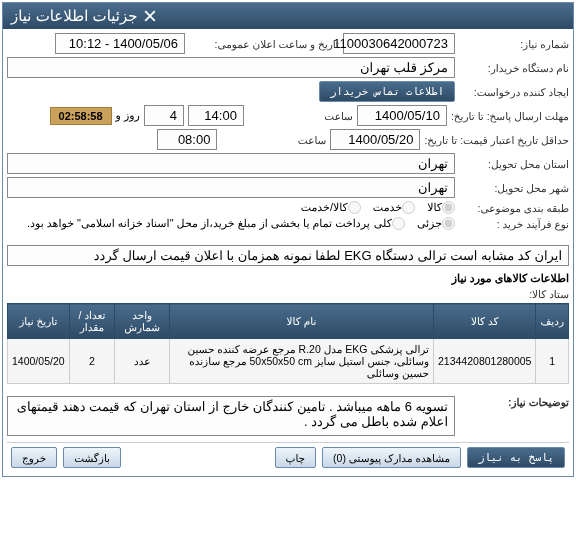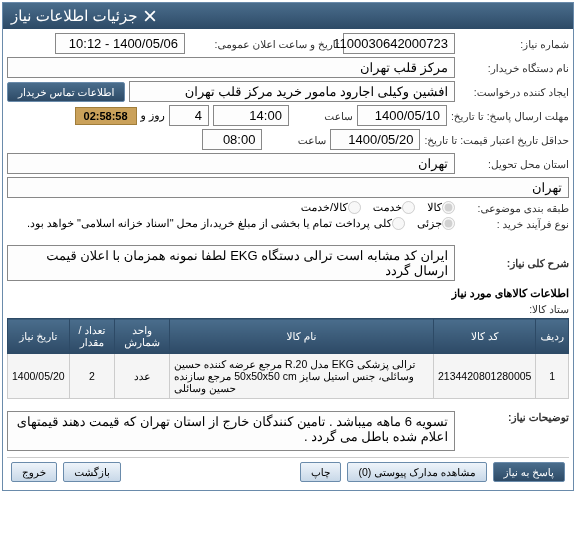--- a/index.html
+++ b/index.html
@@ -82,6 +82,7 @@
 .btn-blue {
   background: linear-gradient(#4a6d8c, #2d4a66);
   color: #fff;
+  font-family: Liberation Mono, monospace;
 }
 .timer {
   background: #caa15a;

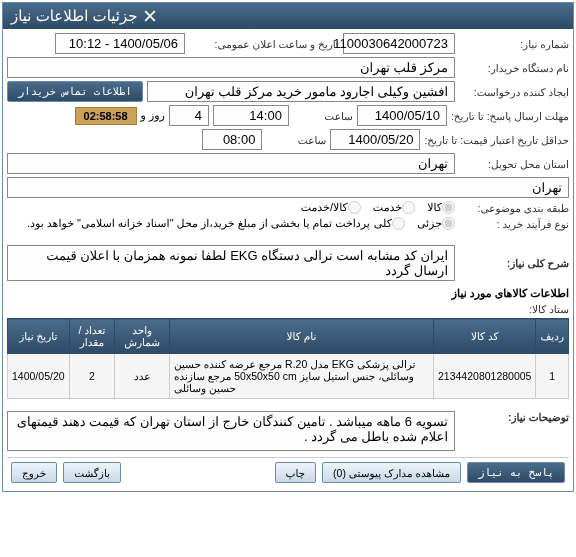--- a/index.html
+++ b/index.html
@@ -158,7 +158,6 @@
 
     <div class="form-row">
       <span class="label">ایجاد کننده درخواست:</span>
-      <span class="value-box">افشین وکیلی اجارود مامور خرید مرکز قلب تهران</span>
       <button class="btn btn-blue">اطلاعات تماس خریدار</button>
     </div>
 

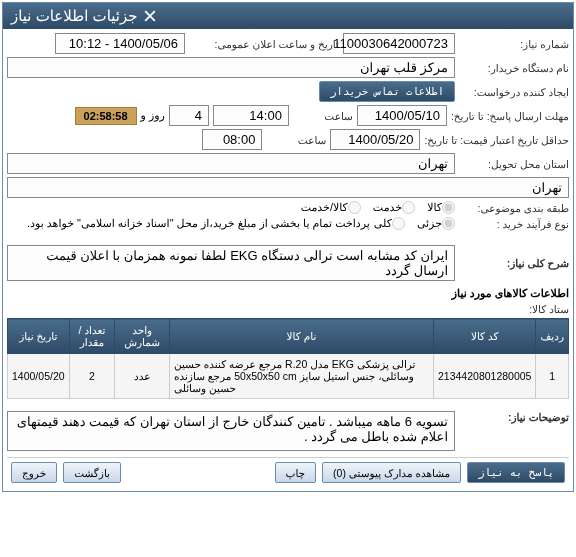--- a/index.html
+++ b/index.html
@@ -165,7 +165,7 @@
       <span class="label">مهلت ارسال پاسخ: تا تاریخ:</span>
       <span class="value-box fixed" style="width:90px">1400/05/10</span>
       <span class="label label-sm">ساعت</span>
-      <span class="value-box fixed" style="width:76px">14:00</span>
+      <span class="value-box fixed" style="width:56px">14:00</span>
       <span class="value-box fixed" style="width:40px;text-align:center">4</span>
       <span>روز و</span>
       <span class="timer">02:58:58</span>

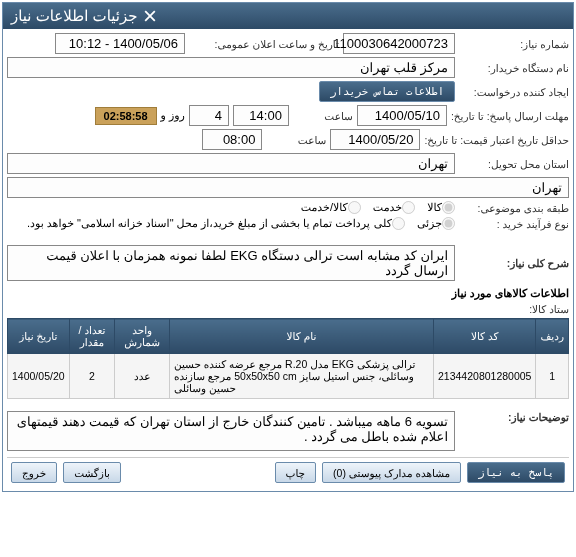--- a/index.html
+++ b/index.html
@@ -59,7 +59,7 @@
   color: #333;
   font-size: 10.5px;
 }
-.label-sm { min-width: 60px; }
+.label-sm { min-width: 60px; margin-left: 45px; }
 .value-box {
   border: 1px solid #888;
   background: #fdfdfd;

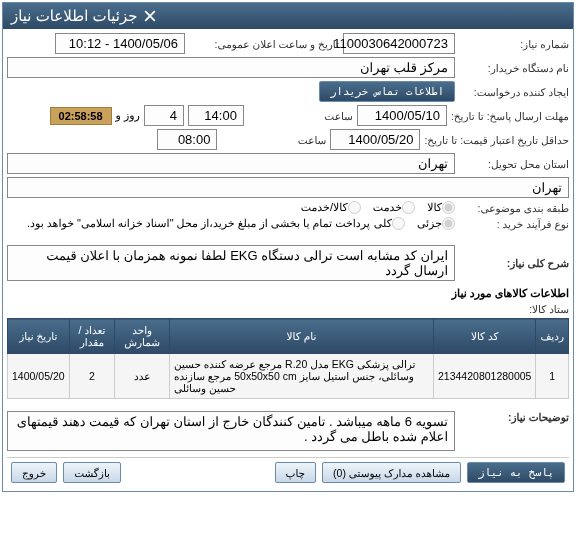--- a/index.html
+++ b/index.html
@@ -184,6 +184,7 @@
     </div>
 
     <div class="form-row">
+      <span class="label">شهر محل تحویل:</span>
       <span class="value-box">تهران</span>
     </div>
 

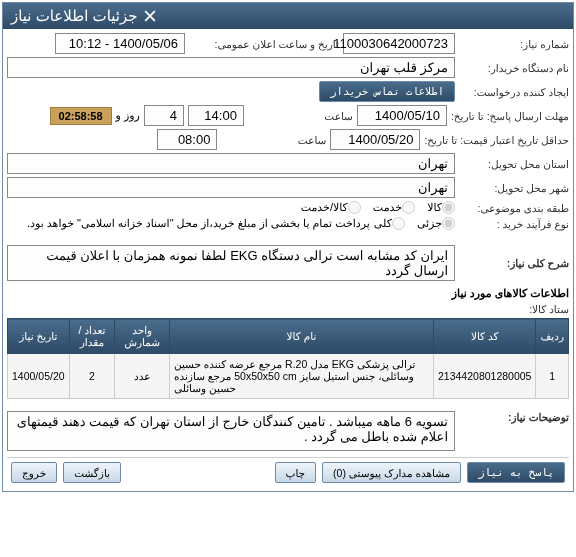--- a/index.html
+++ b/index.html
@@ -223,7 +223,6 @@
 
     <br>
     <div class="form-row">
-      <span class="label" style="font-weight:bold">شرح کلی نیاز:</span>
       <span class="value-box">ایران کد مشابه است ترالی دستگاه EKG لطفا نمونه همزمان با اعلان قیمت ارسال گردد</span>
     </div>
 

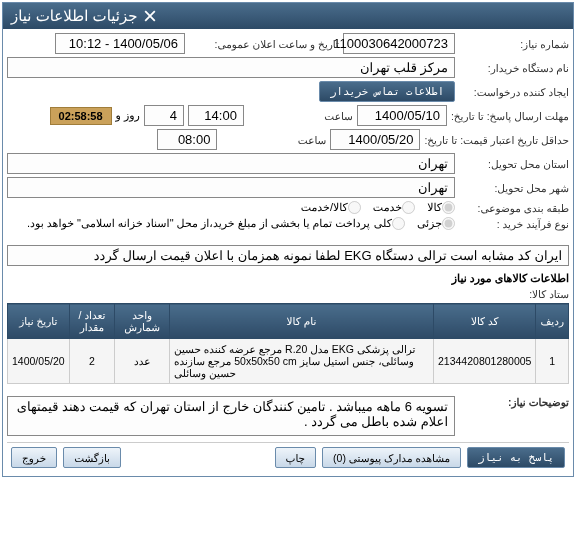--- a/index.html
+++ b/index.html
@@ -247,7 +247,7 @@
         <tr>
           <td>1</td>
           <td>2134420801280005</td>
-          <td style="text-align:left">ترالی پزشکی EKG مدل R.20 مرجع عرضه کننده حسین وسائلی، جنس استیل سایز 50x50x50 cm مرجع سازنده حسین وسائلی</td>
+          <td style="text-align:right">ترالی پزشکی EKG مدل R.20 مرجع عرضه کننده حسین وسائلی، جنس استیل سایز 50x50x50 cm مرجع سازنده حسین وسائلی</td>
           <td>عدد</td>
           <td>2</td>
           <td>1400/05/20</td>

